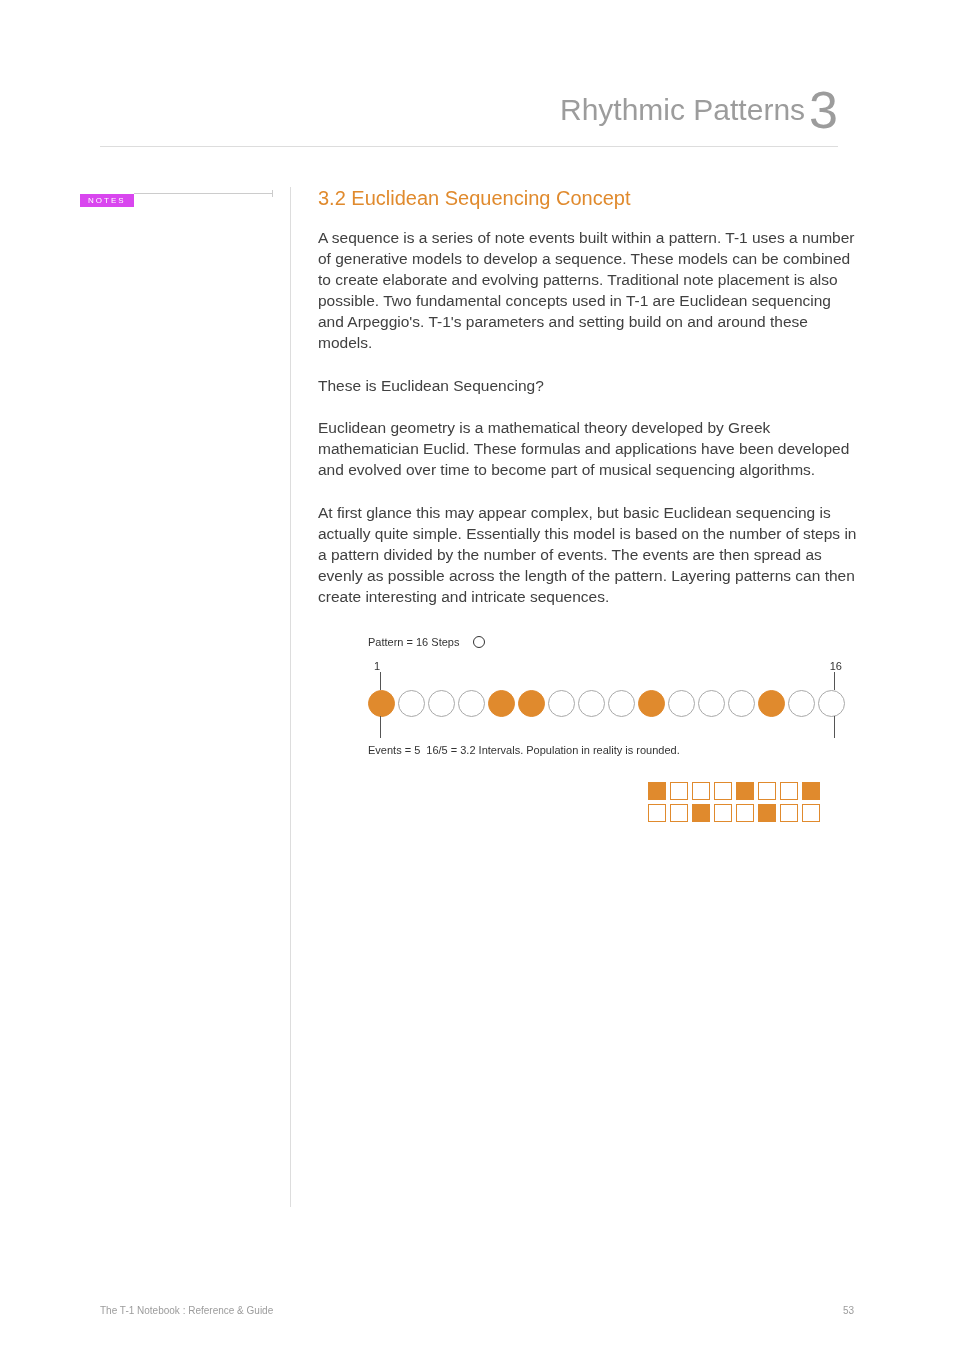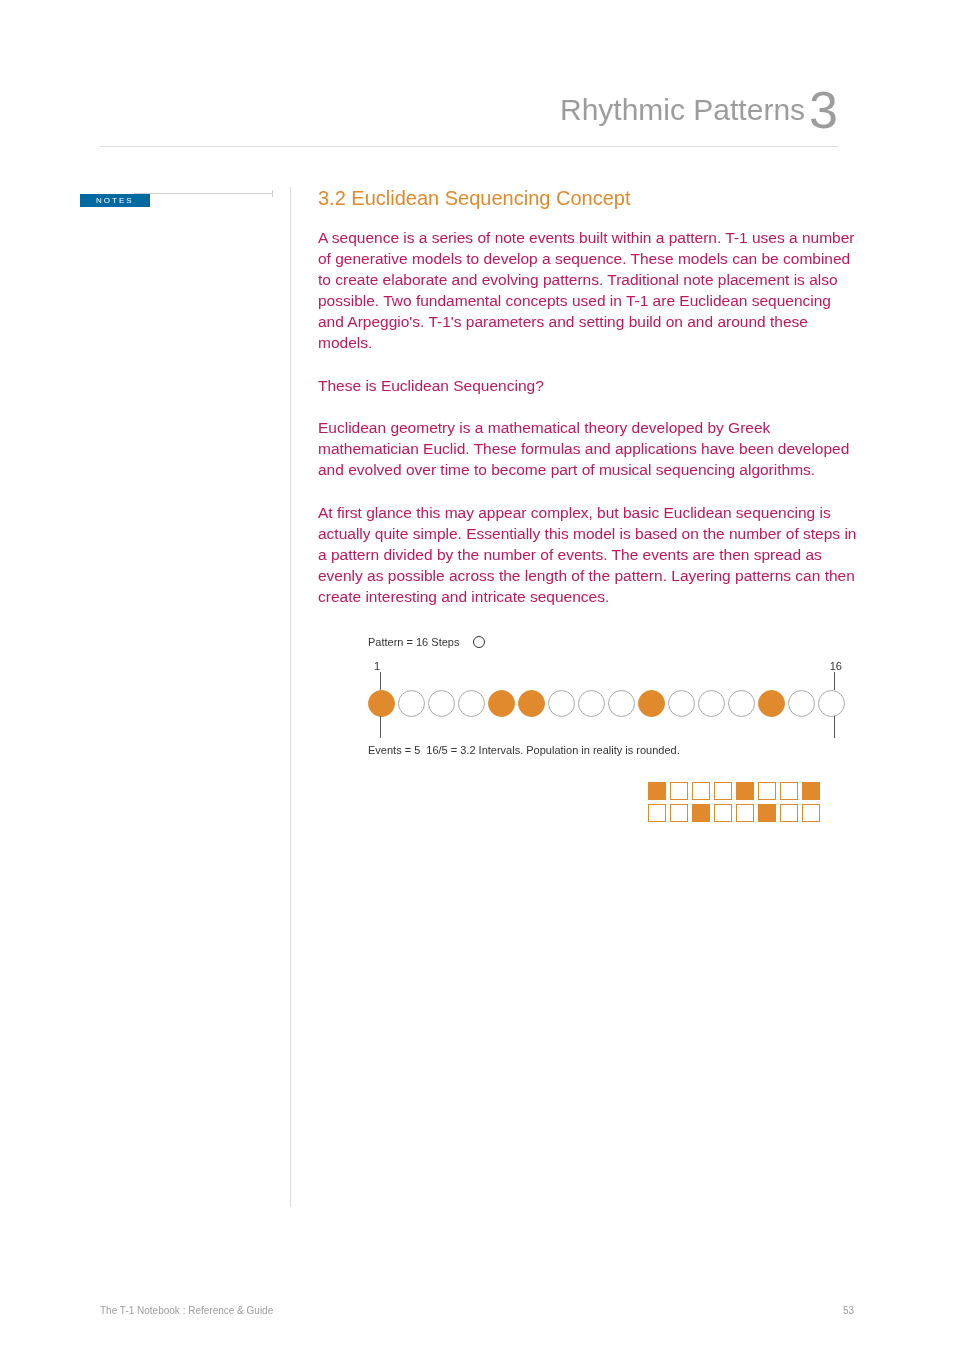--- a/index.html
+++ b/index.html
@@ -40,11 +40,11 @@
     position: relative;
     left: -20px;
     top: 2px;
-    background: #0369a1;
+    background: #d946ef;
     color: #fff;
     font-size: 8px;
     letter-spacing: 2px;
-    padding: 2px 16px;
+    padding: 2px 8px;
     display: inline-block;
   }
   .notes-rule {

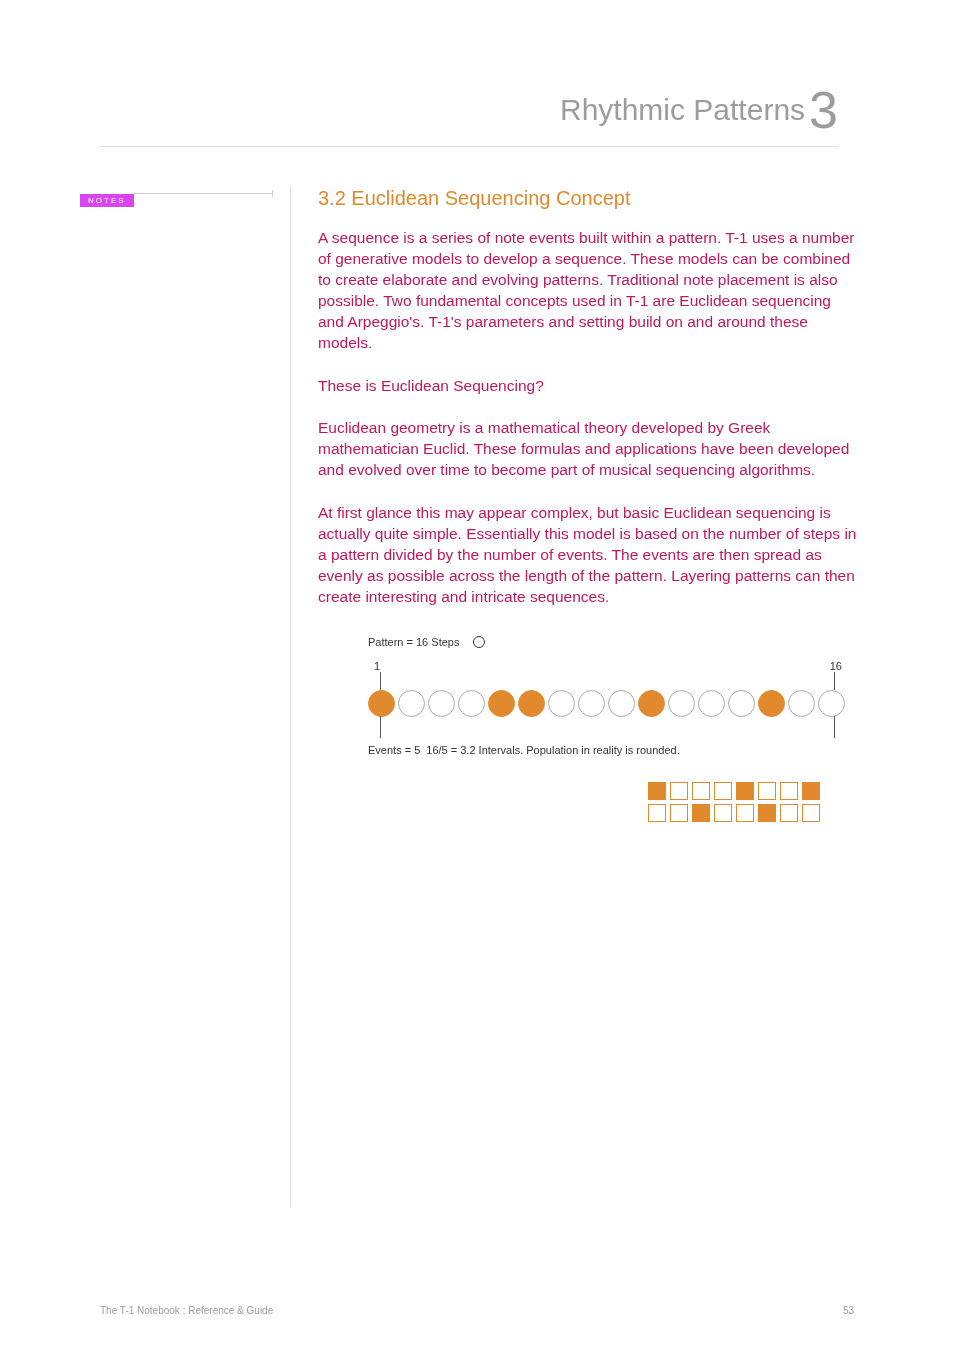--- a/index.html
+++ b/index.html
@@ -78,7 +78,7 @@
   .body-text {
     font-size: 15.5px;
     line-height: 1.35;
-    color: #be185d;
+    color: #404040;
     margin: 0 0 22px 0;
     max-width: 560px;
   }

